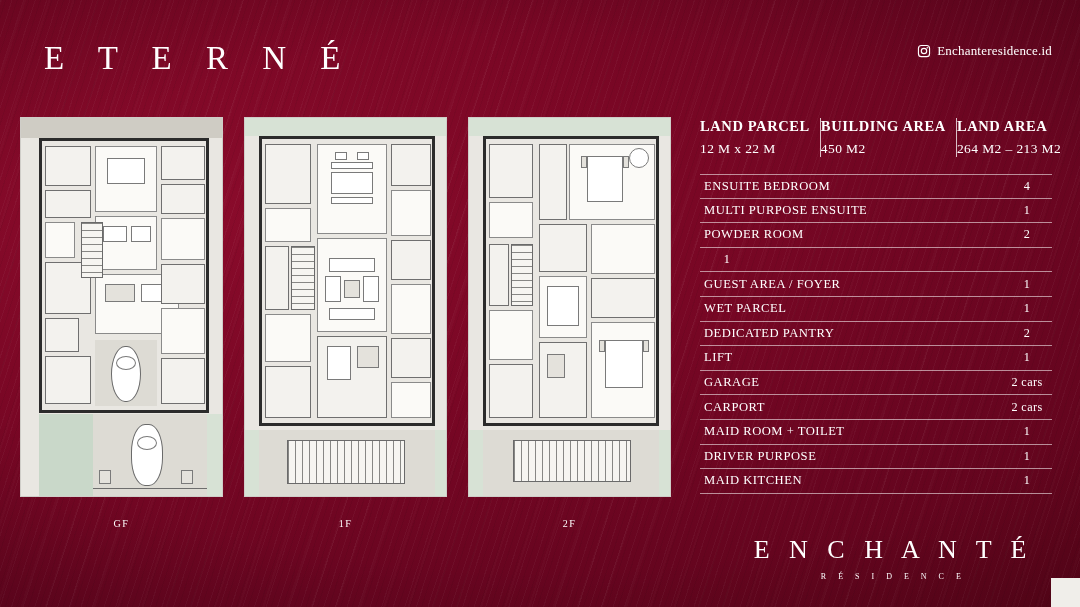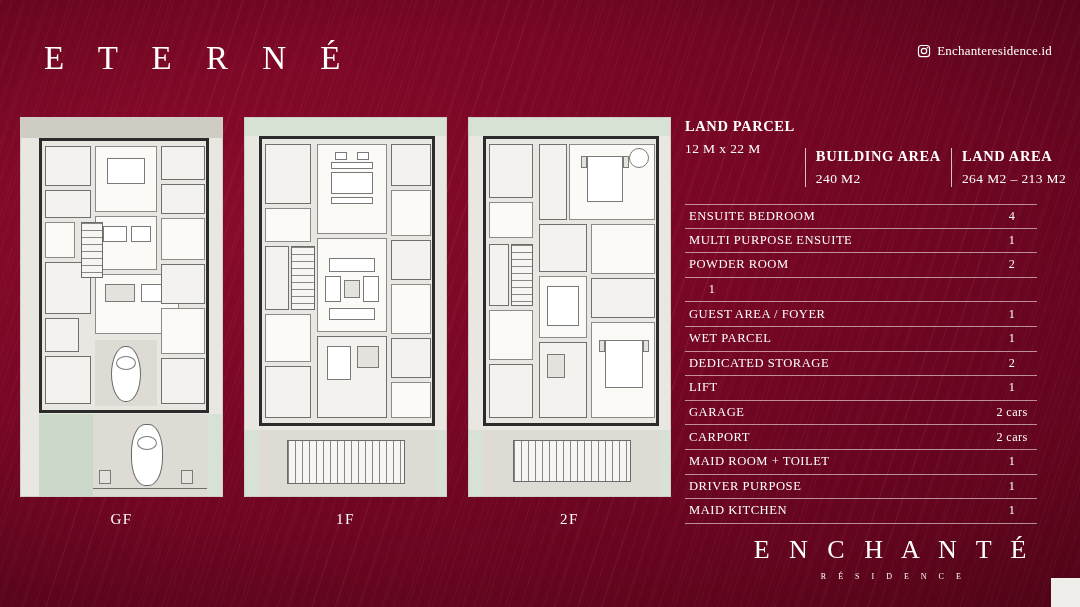--- a/index.html
+++ b/index.html
@@ -133,7 +133,7 @@
   
   .specs {
     position: absolute;
-    left: 685px;
+    left: 700px;
     top: 118px;
     width: 352px;
   }

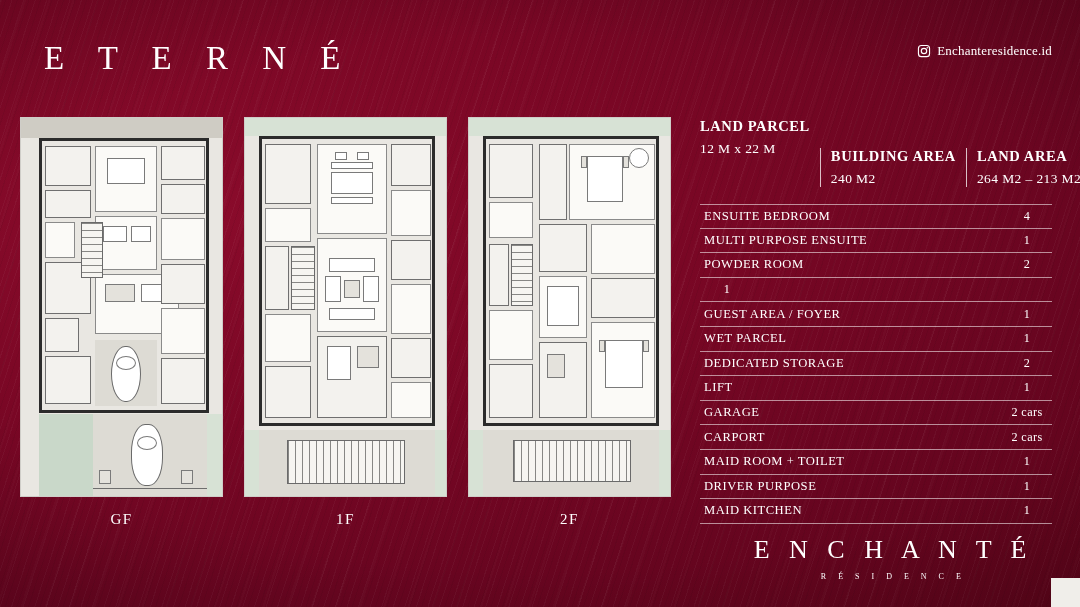--- a/index.html
+++ b/index.html
@@ -147,8 +147,6 @@
   }
   .spec-head-col + .spec-head-col {
     border-left: 1px solid rgba(255,255,255,0.75);
-    padding-left: 10px;
-    margin-top: 30px;
   }
   .sh-title {
     font-size: 14.5px;

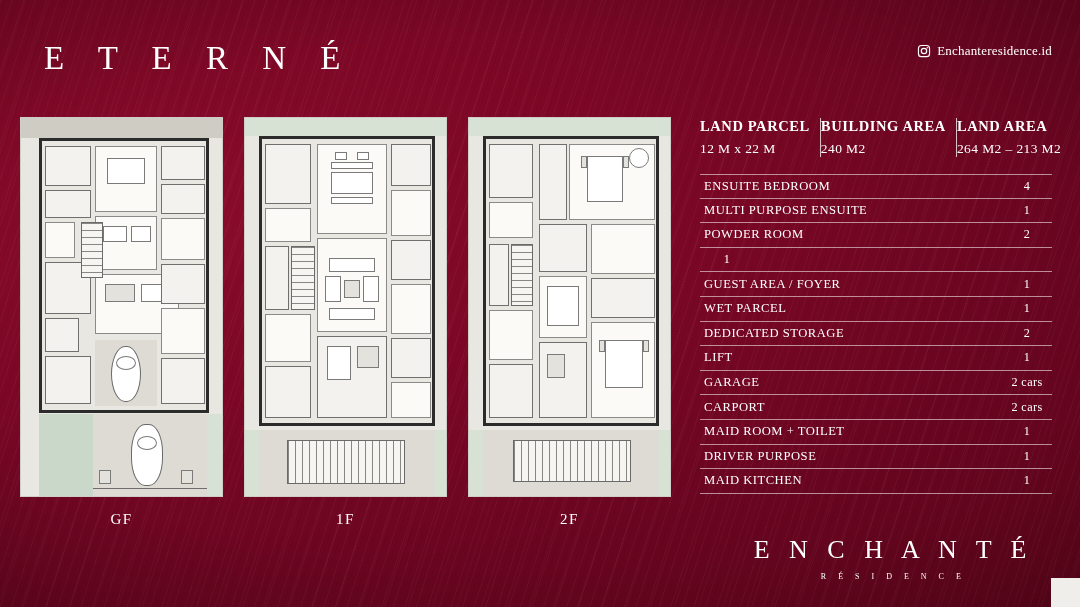--- a/index.html
+++ b/index.html
@@ -387,7 +387,7 @@
     </div>
     <div class="spec-head-col">
       <div class="sh-title">BUILDING AREA</div>
-      <div class="sh-value">240 M2</div>
+      <div class="sh-value">450 M2</div>
     </div>
     <div class="spec-head-col">
       <div class="sh-title">LAND AREA</div>

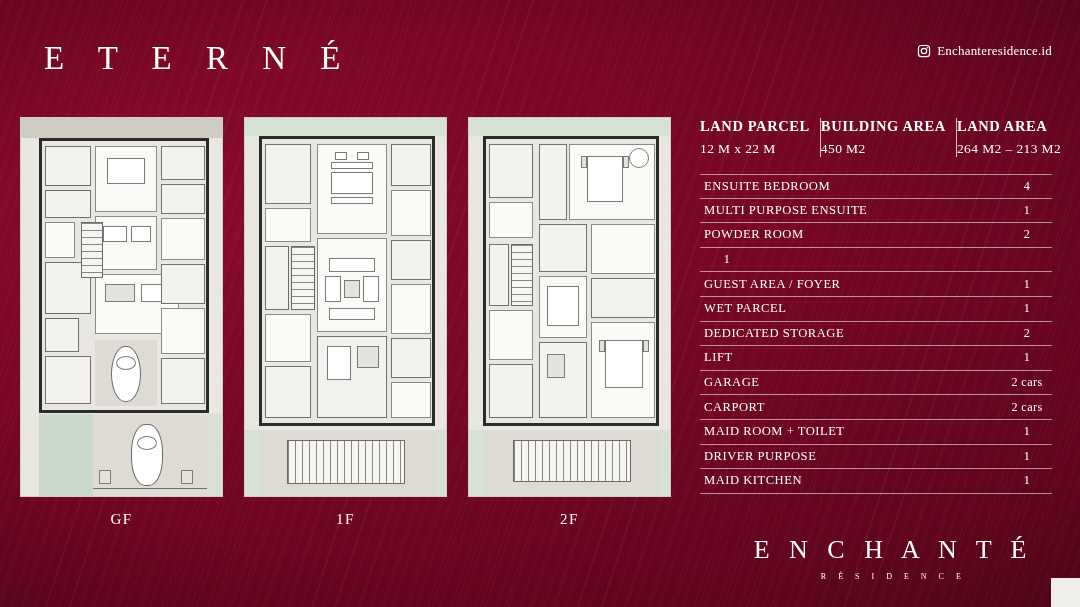--- a/index.html
+++ b/index.html
@@ -420,7 +420,7 @@
       <span class="spec-val">1</span>
     </div>
     <div class="spec-row">
-      <span class="spec-name">DEDICATED STORAGE</span>
+      <span class="spec-name">DEDICATED PANTRY</span>
       <span class="spec-val">2</span>
     </div>
     <div class="spec-row">

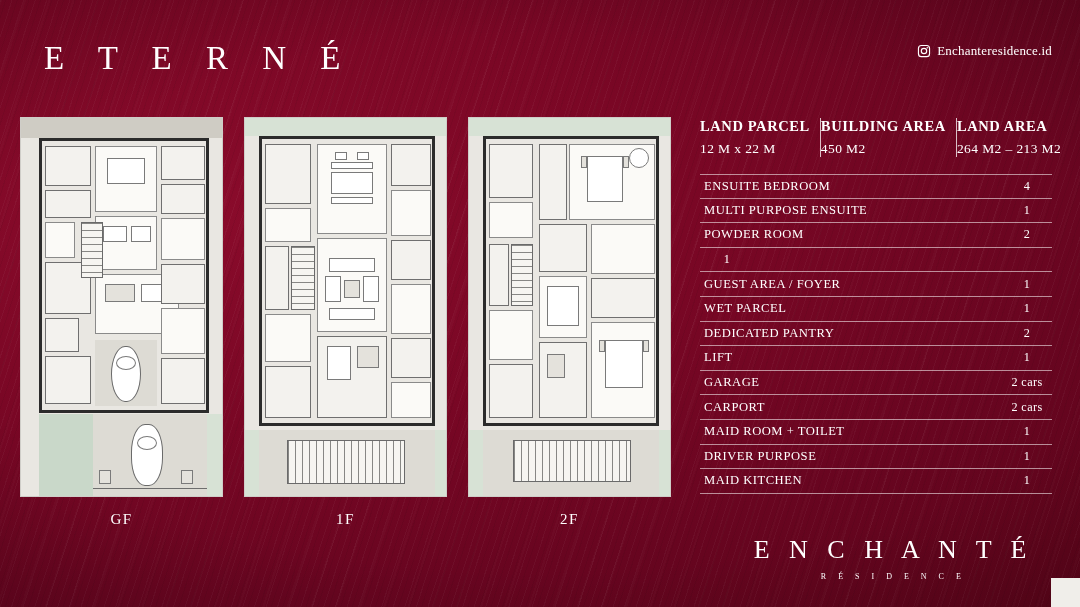--- a/index.html
+++ b/index.html
@@ -95,8 +95,8 @@
   }
   .plan-label {
     text-align: center;
-    margin-top: 14px;
-    font-size: 15px;
+    margin-top: 21px;
+    font-size: 10px;
     letter-spacing: 1.5px;
     color: #ffffff;
   }

